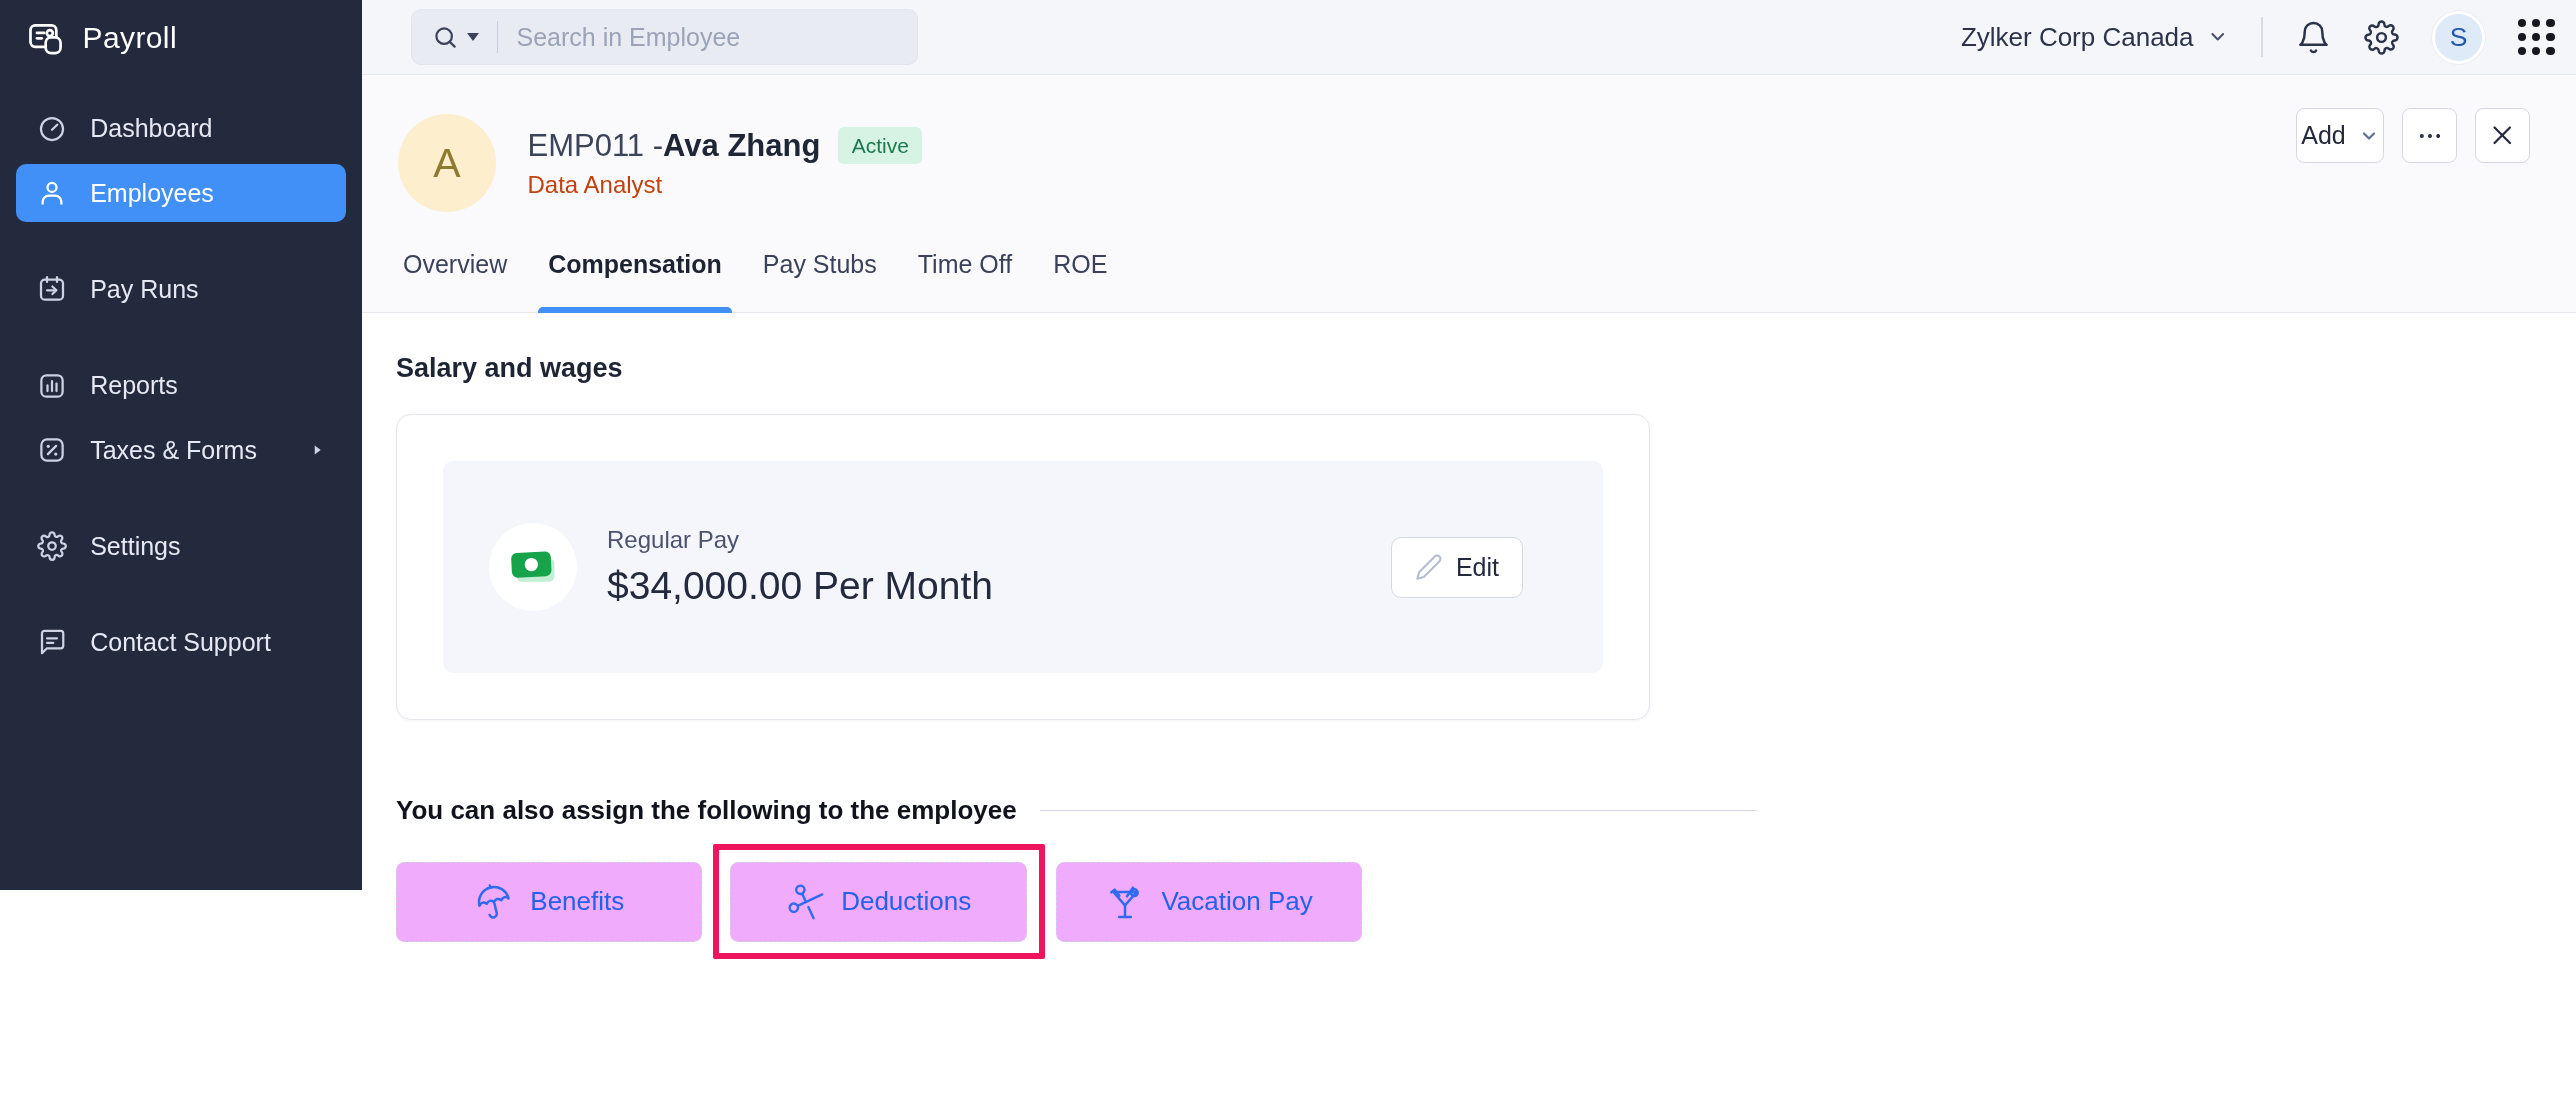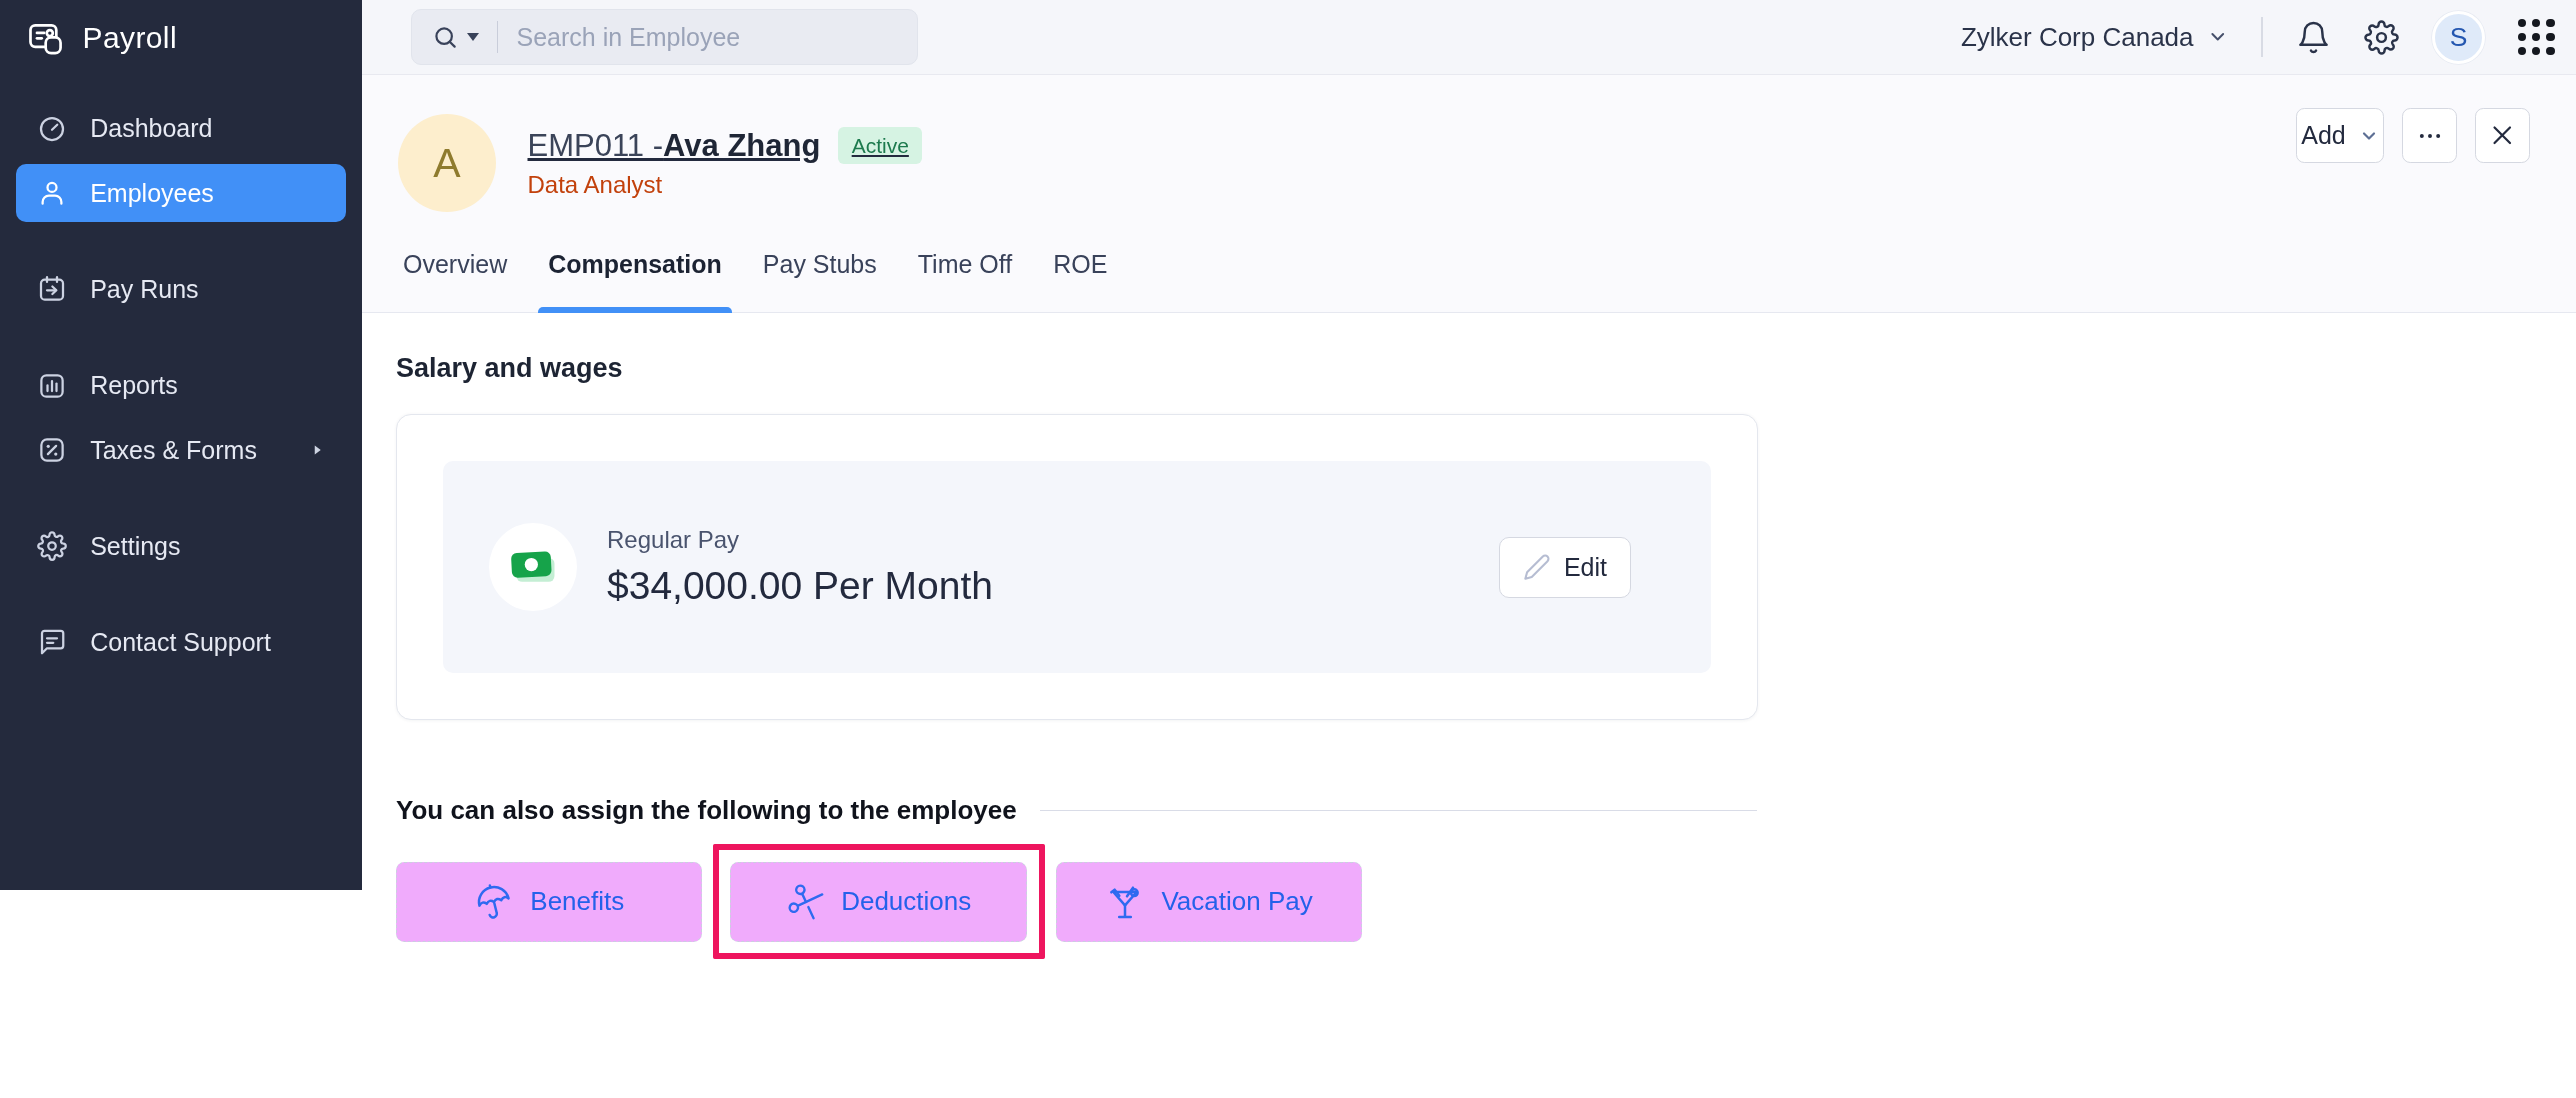--- a/index.html
+++ b/index.html
@@ -91,7 +91,7 @@
     font-size: 41px; color: #8f7b2e;
   }
   .emp-info { margin-left: 31.5px; }
-  .emp-title-row { display: flex; align-items: center; text-decoration: underline; }
+  .emp-title-row { display: flex; align-items: center; }
   .emp-code { font-size: 31px; color: #3b4459; }
   .emp-name { font-size: 31px; font-weight: 700; color: #1f2636; }
   .status-badge {

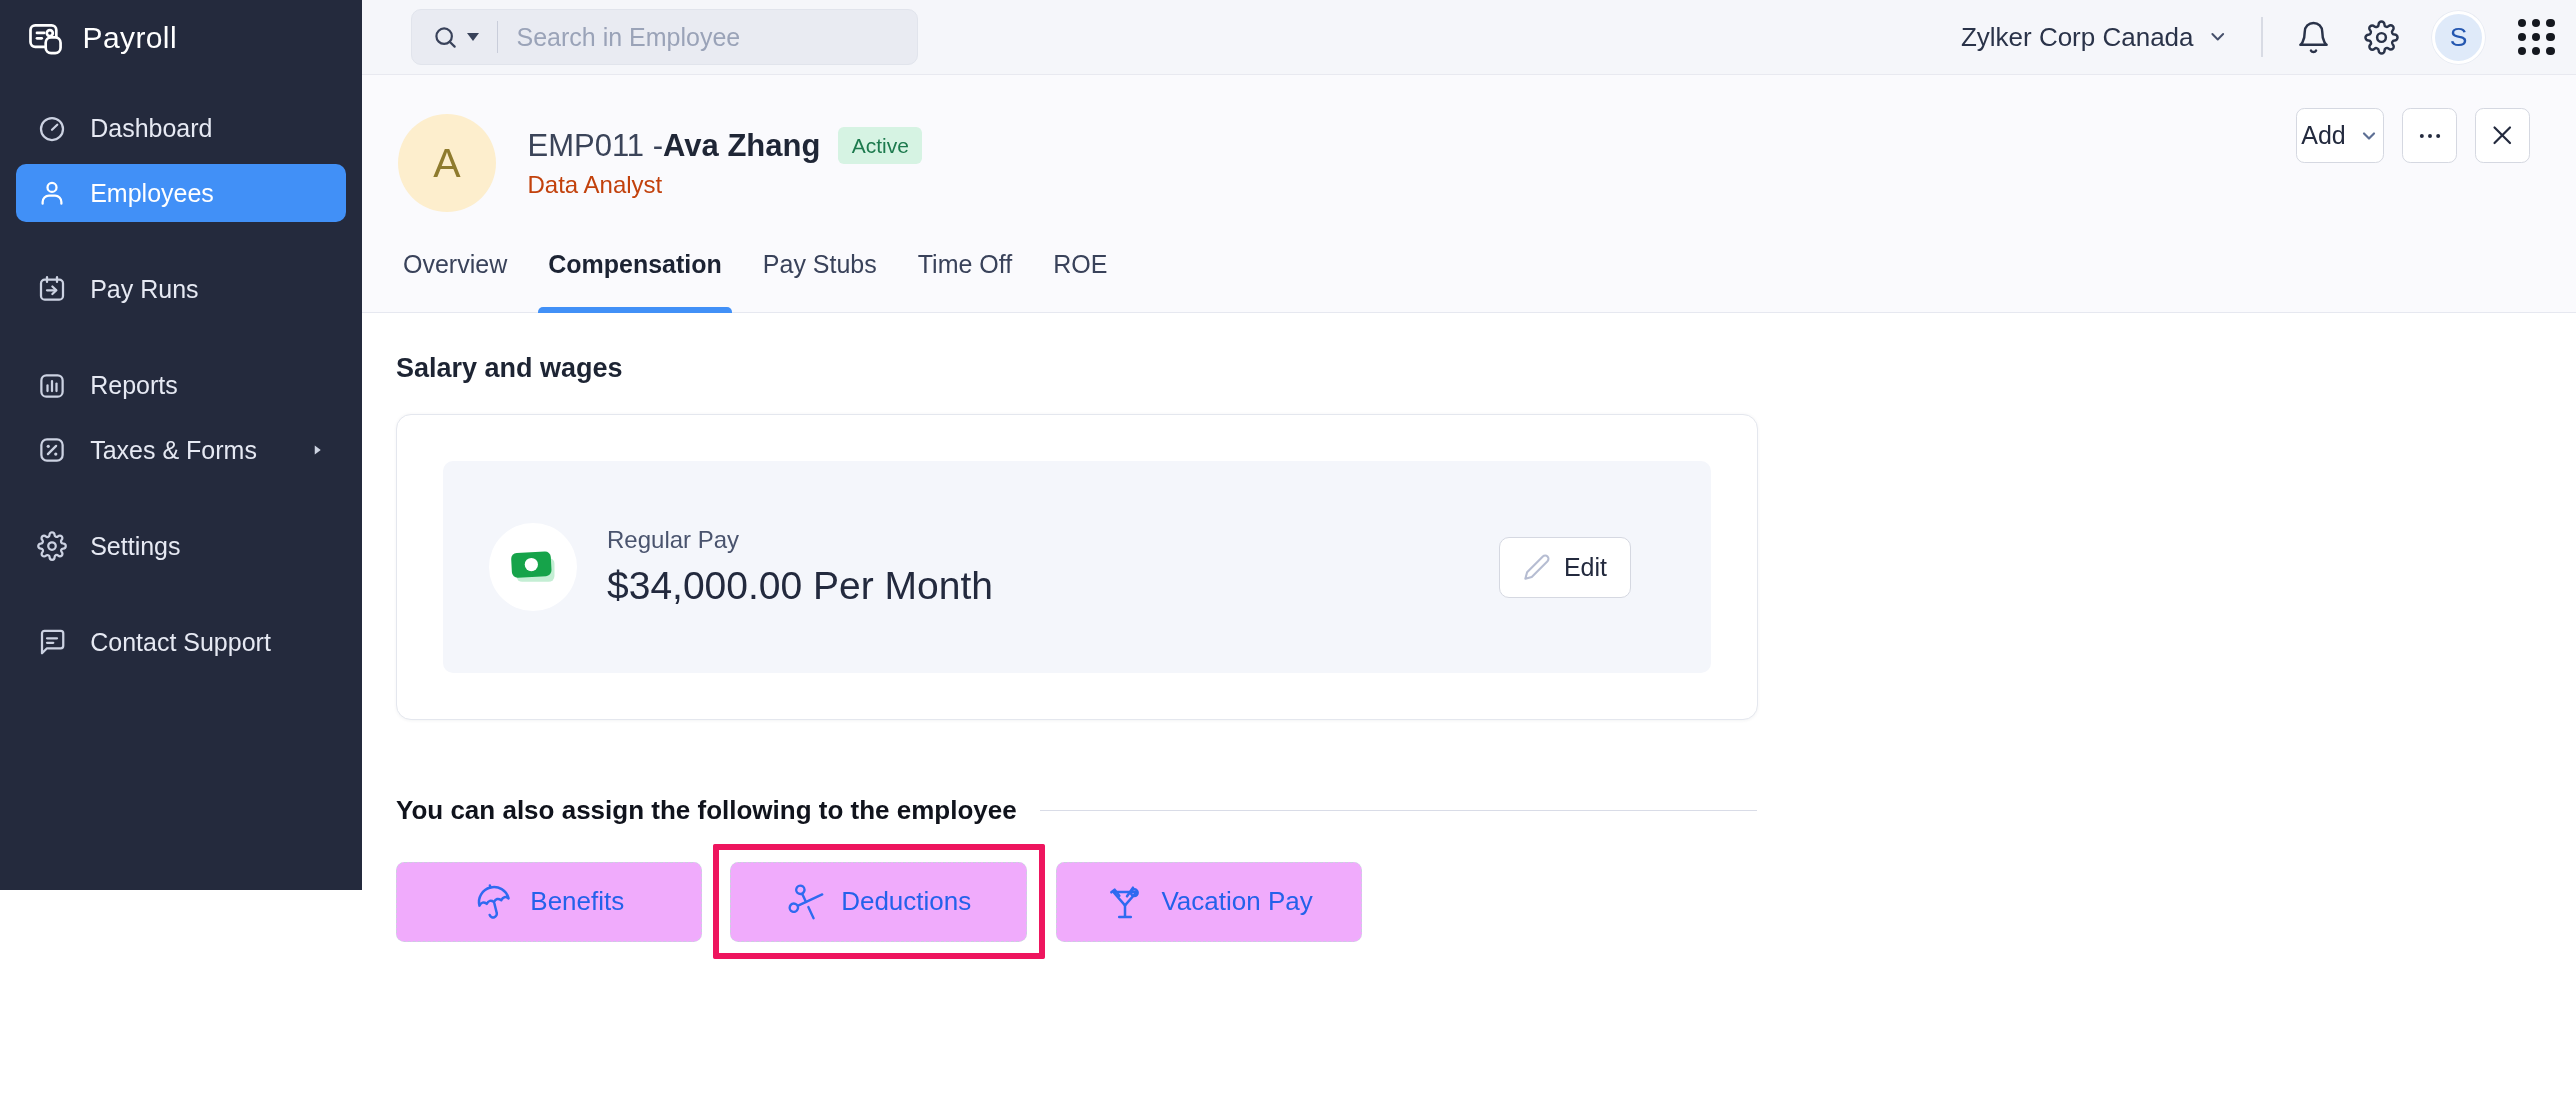--- a/index.html
+++ b/index.html
@@ -122,7 +122,7 @@
   .content { padding: 40px 0 0 34px; flex: 1; }
   .section-title { font-size: 27px; font-weight: 700; color: #1d2433; }
   .salary-card {
-    margin-top: 30px; width: 1362px; height: 306px;
+    margin-top: 30px; width: 1254px; height: 306px;
     background: #ffffff; border: 0.8px solid #e4e7ee; border-radius: 15px;
     box-shadow: 0 0.8px 3.3px rgba(25,35,60,.05);
     padding: 46px;

